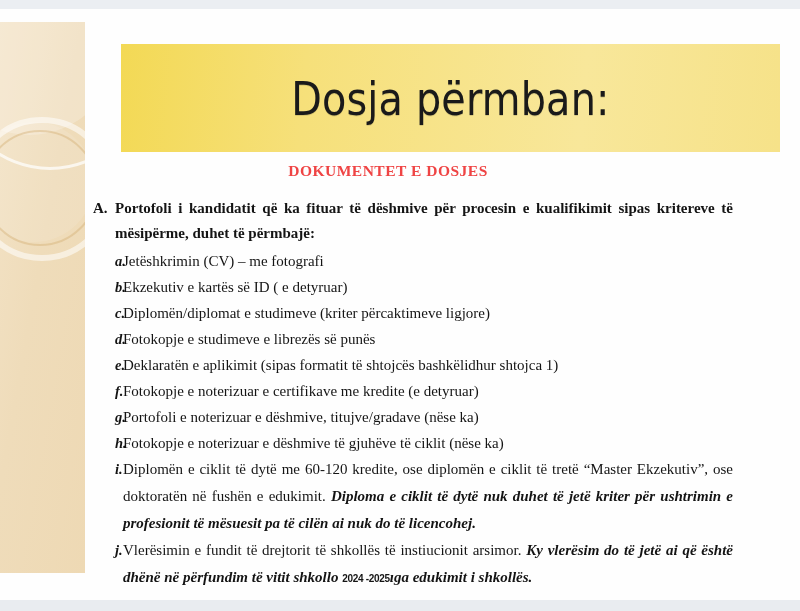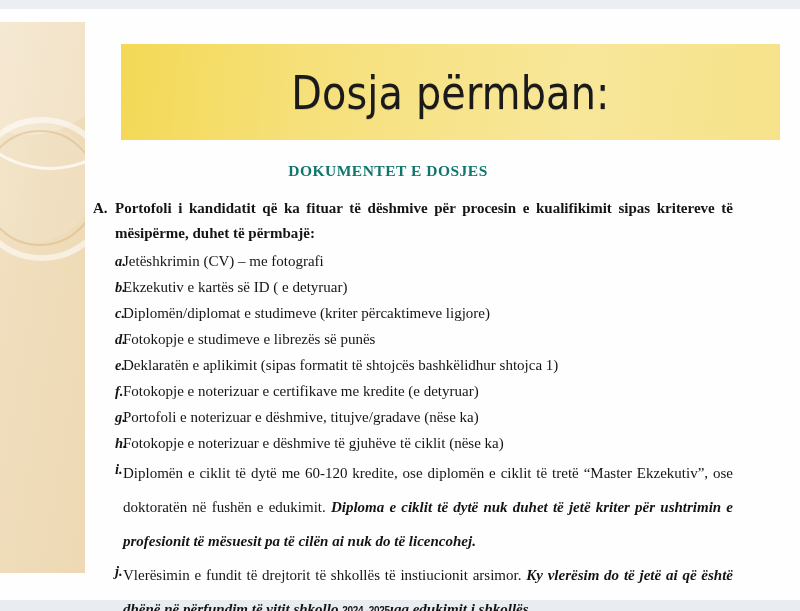--- a/index.html
+++ b/index.html
@@ -95,7 +95,7 @@
     left: 121px;
     top: 44px;
     width: 659px;
-    height: 96px;
+    height: 108px;
     background: linear-gradient(95deg, #f3d955 0%, #f6e07a 28%, #f8e79a 70%, #f6e289 100%);
     display: flex;
     align-items: center;

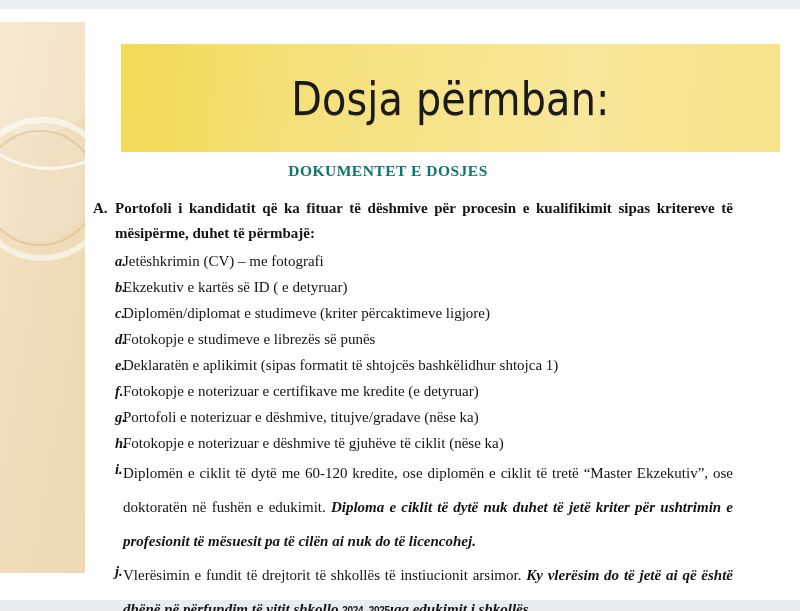--- a/index.html
+++ b/index.html
@@ -125,7 +125,7 @@
     font-weight: bold;
     font-size: 15.5px;
     letter-spacing: 0.5px;
-    color: #0f766e;
+    color: #ef4444;
     margin: 0 0 16px 0;
     padding-right: 50px;
   }

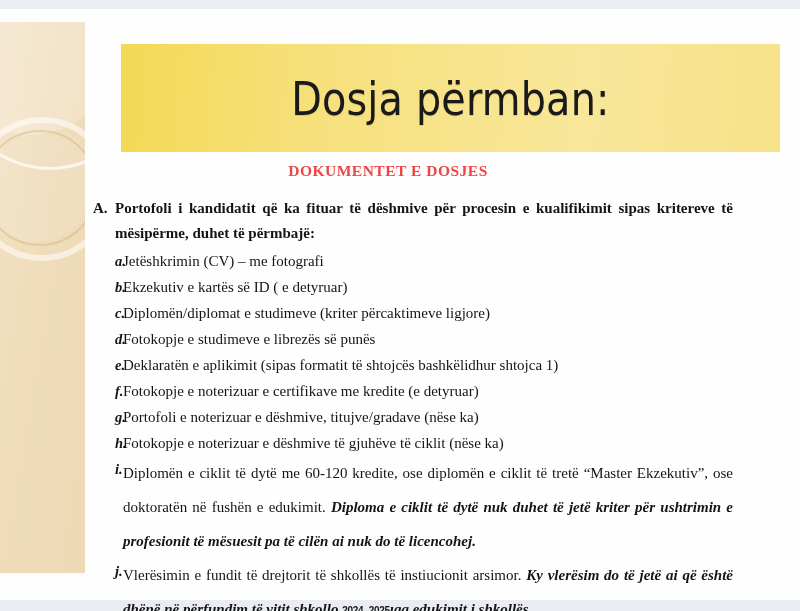--- a/index.html
+++ b/index.html
@@ -176,7 +176,7 @@
     text-justify: inter-word;
   }
   .item-row.tall .item-text {
-    line-height: 34px;
+    line-height: 27px;
   }
   .emph {
     font-style: italic;

